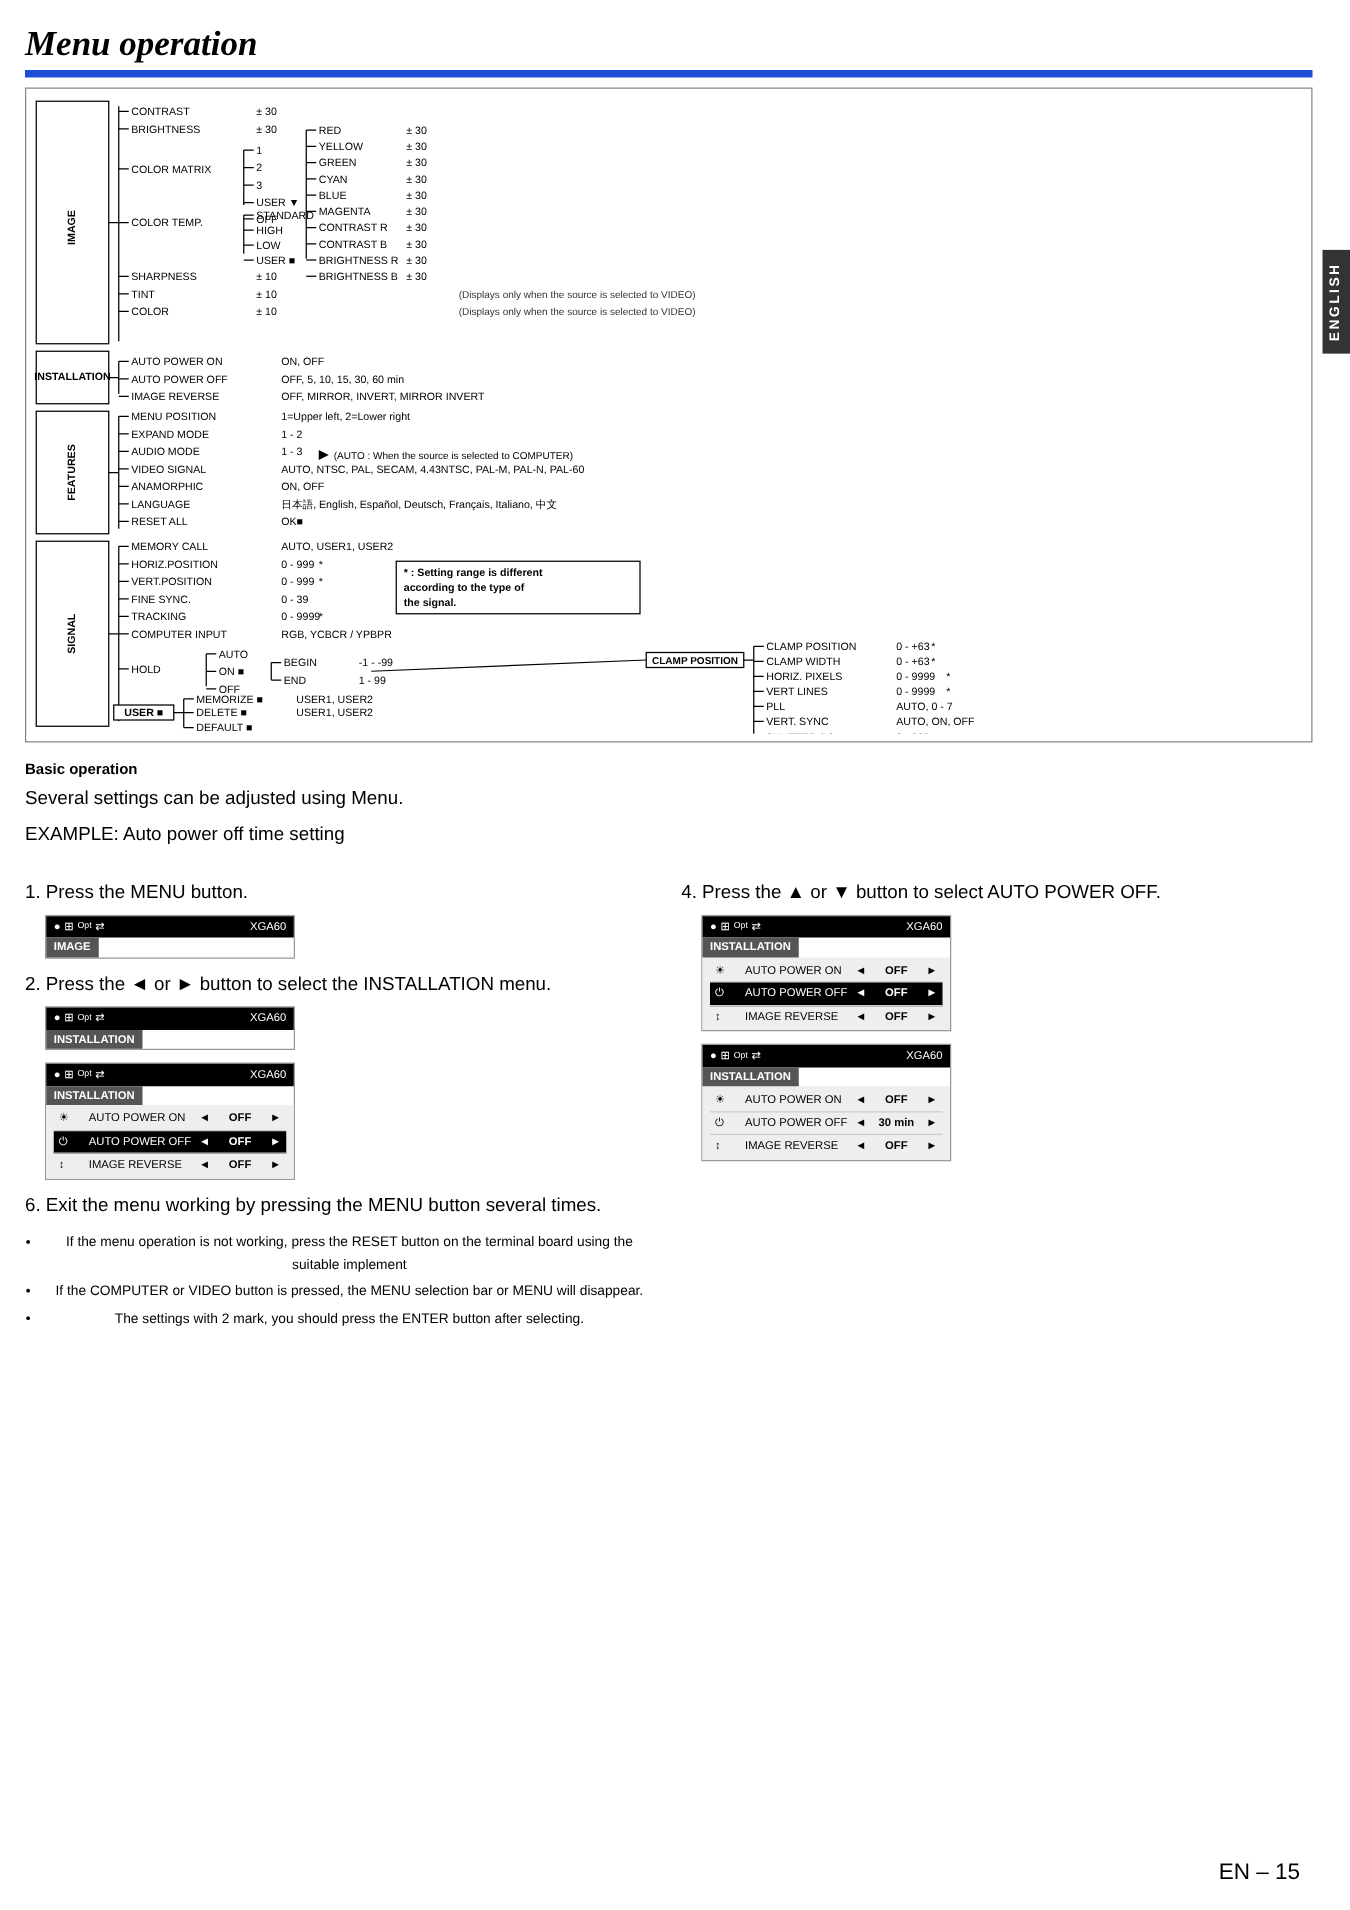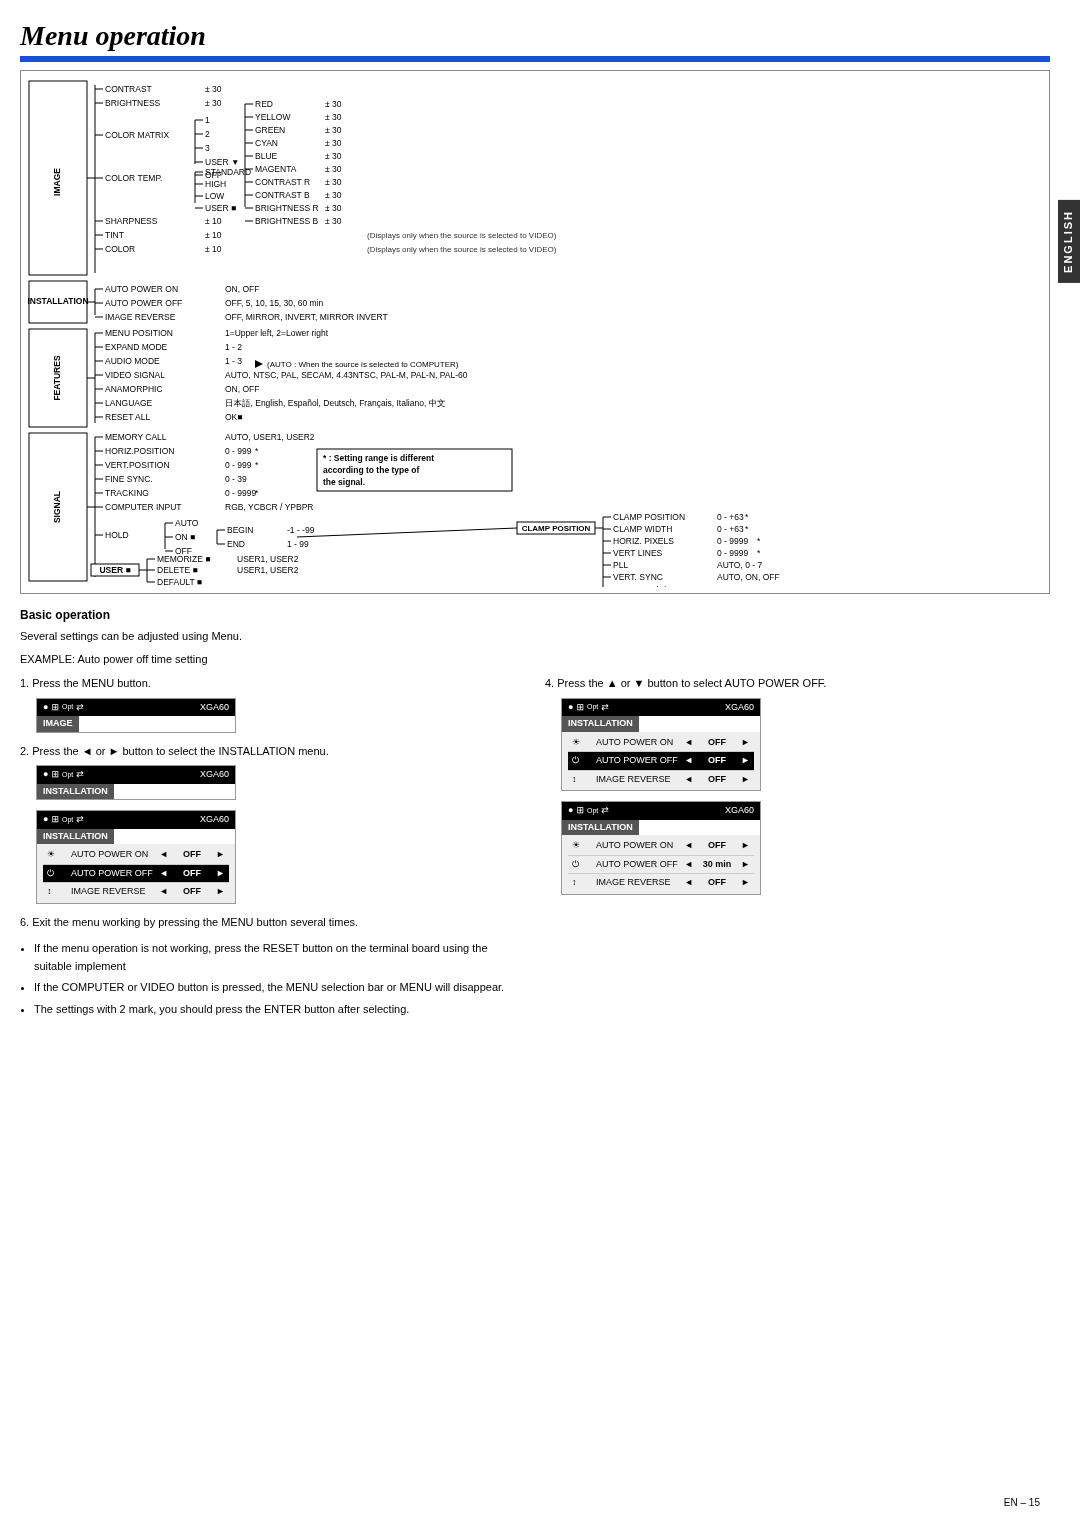--- a/index.html
+++ b/index.html
@@ -54,7 +54,7 @@
     }
 
     .basic-section p {
-      font-size: 11px;
+      font-size: 15px;
       margin-bottom: 6px;
       line-height: 1.5;
     }

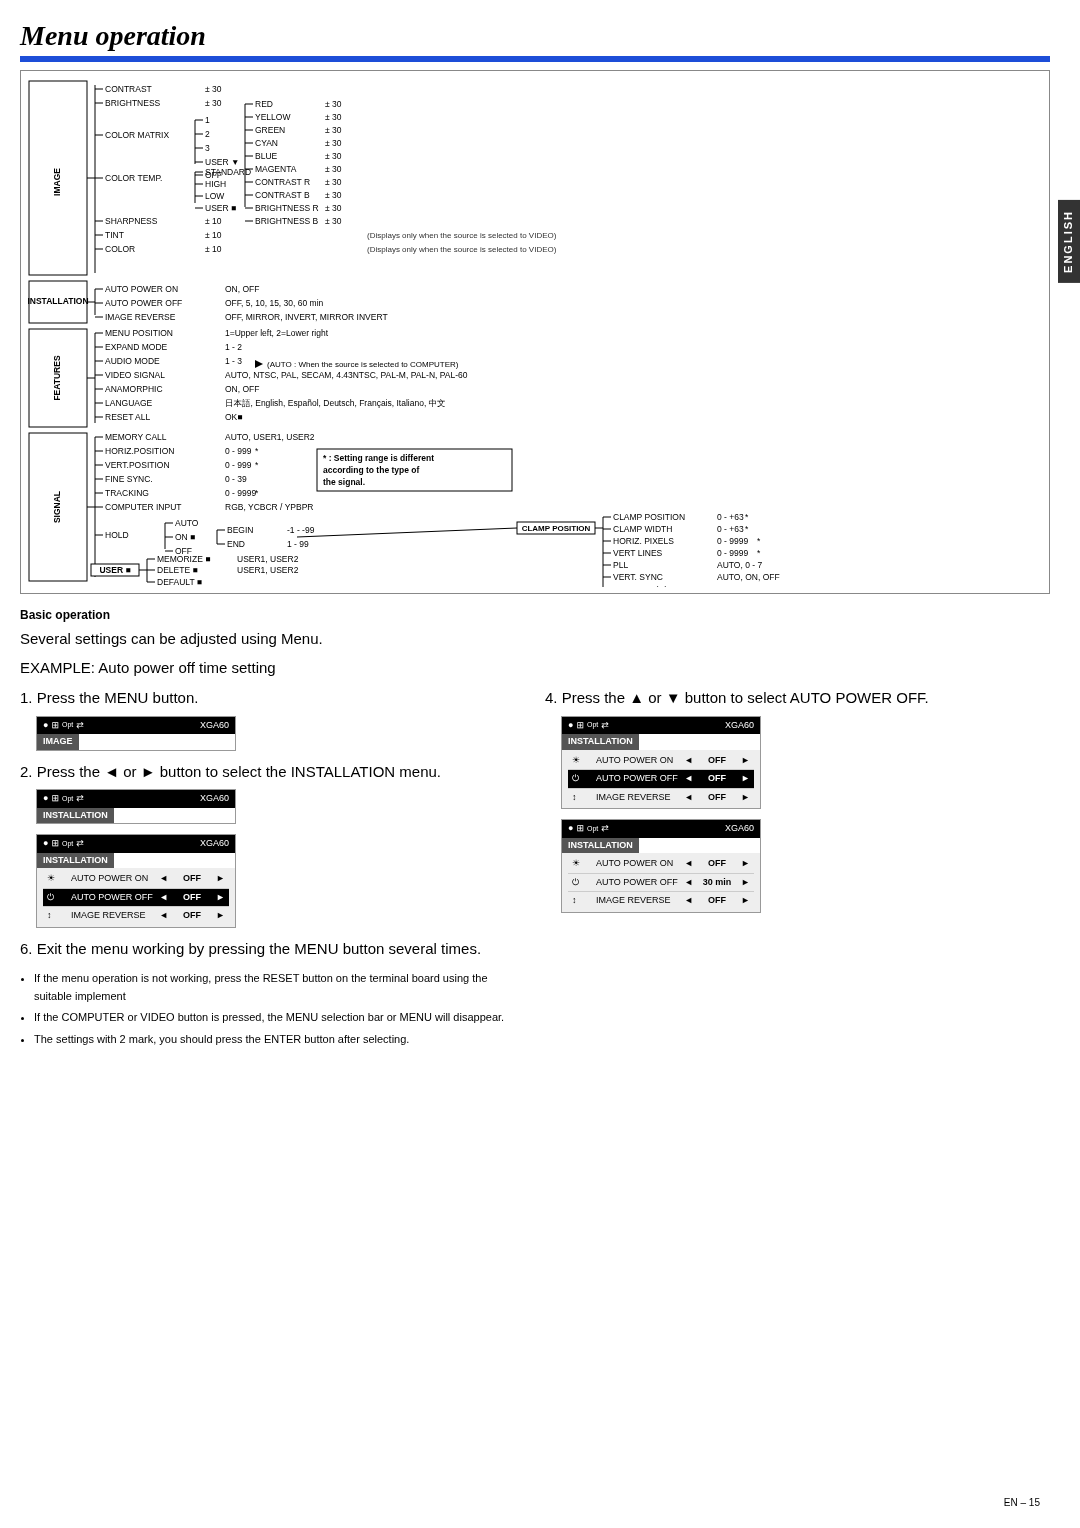--- a/index.html
+++ b/index.html
@@ -62,7 +62,7 @@
     .two-col {
       display: flex;
       gap: 20px;
-      margin-top: 8px;
+      margin-top: 24px;
     }
 
     .col-left, .col-right {

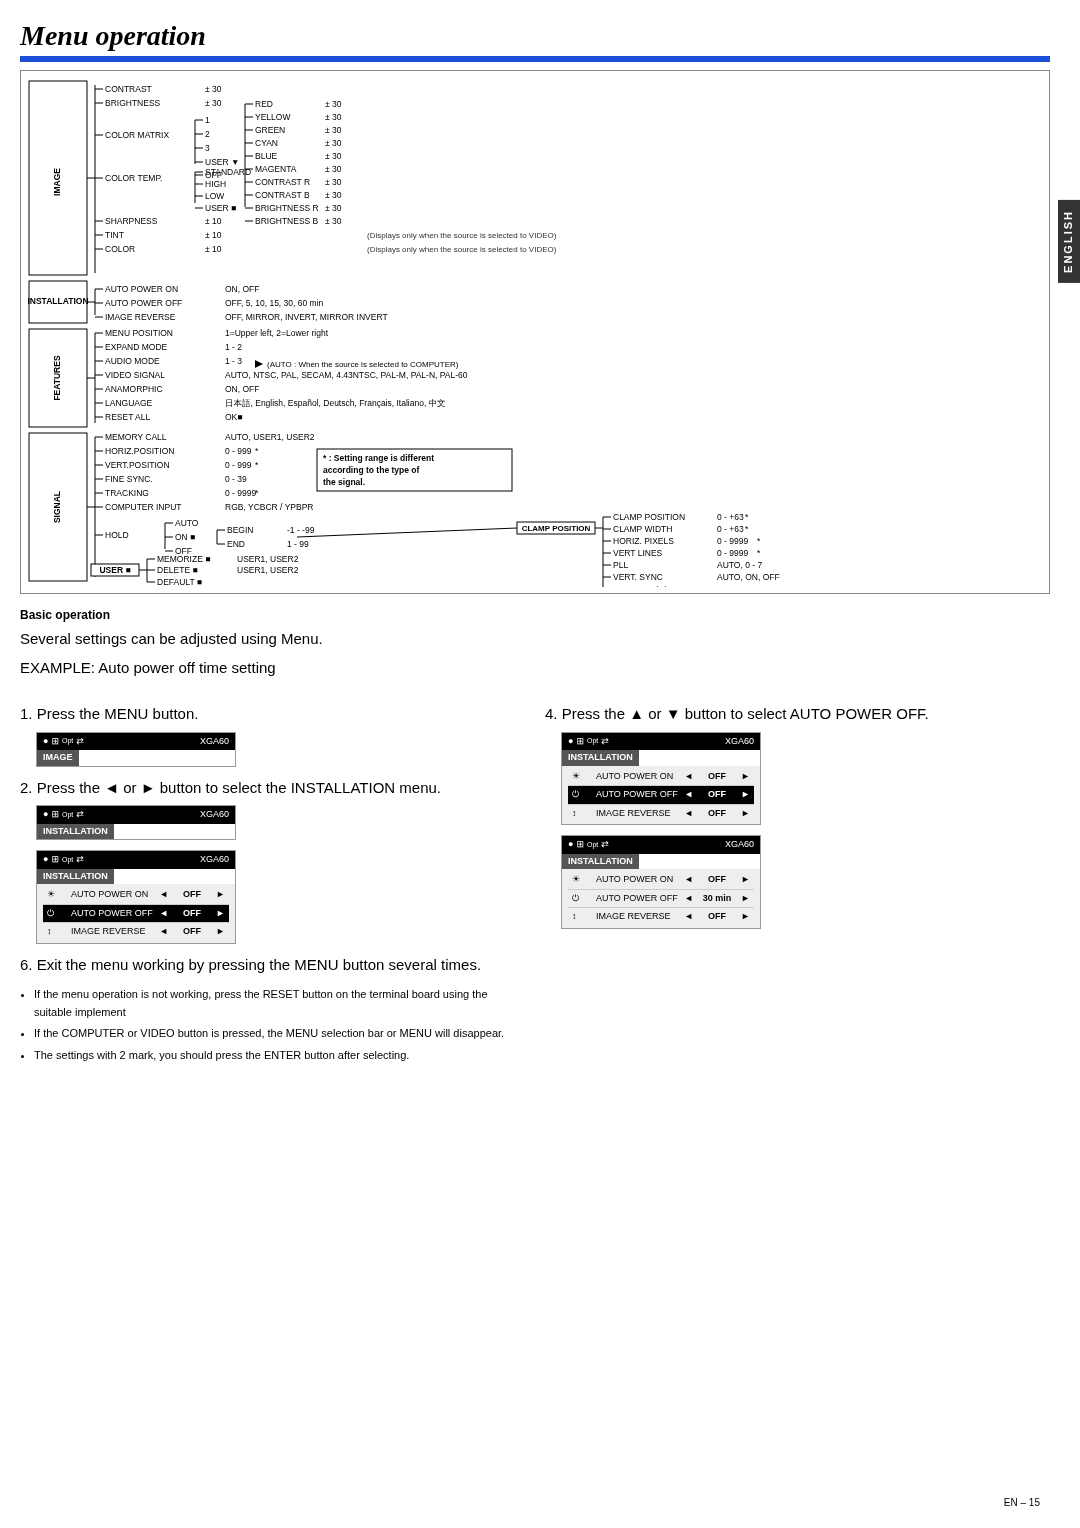--- a/index.html
+++ b/index.html
@@ -154,6 +154,7 @@
       margin-left: 14px;
       font-size: 11px;
       line-height: 1.6;
+      text-align: center;
     }
 
     .bullet-list li {

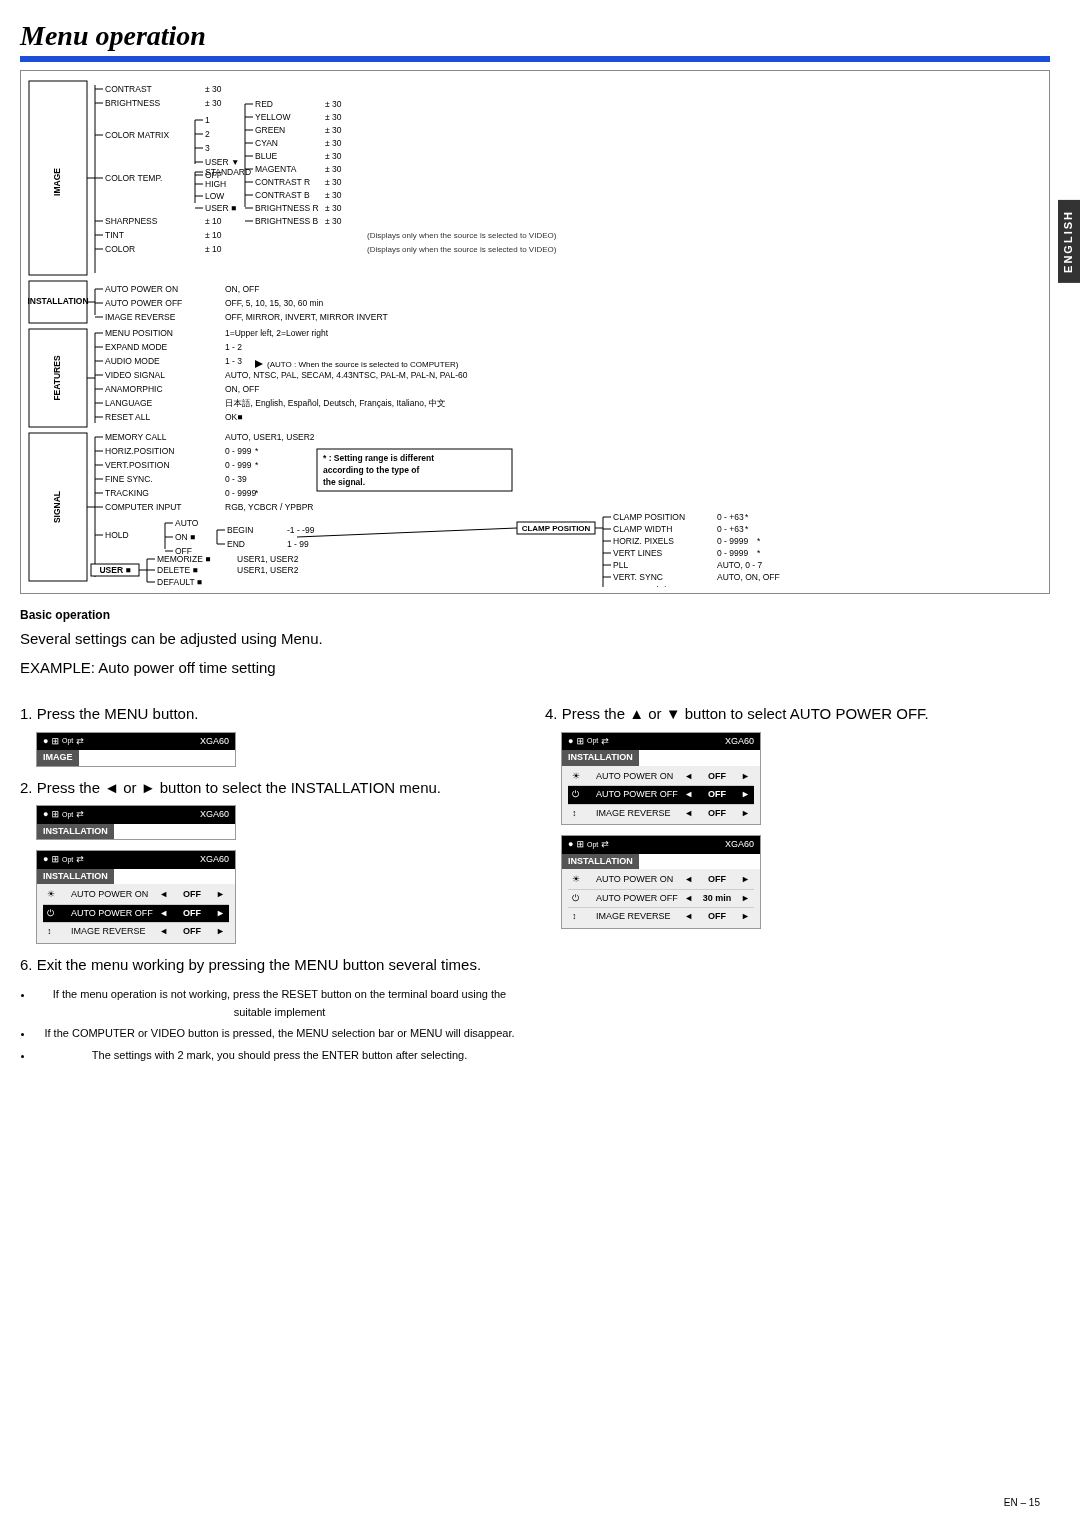--- a/index.html
+++ b/index.html
@@ -165,7 +165,7 @@
       position: absolute;
       bottom: 20px;
       right: 40px;
-      font-size: 10px;
+      font-size: 18px;
     }
 
     

